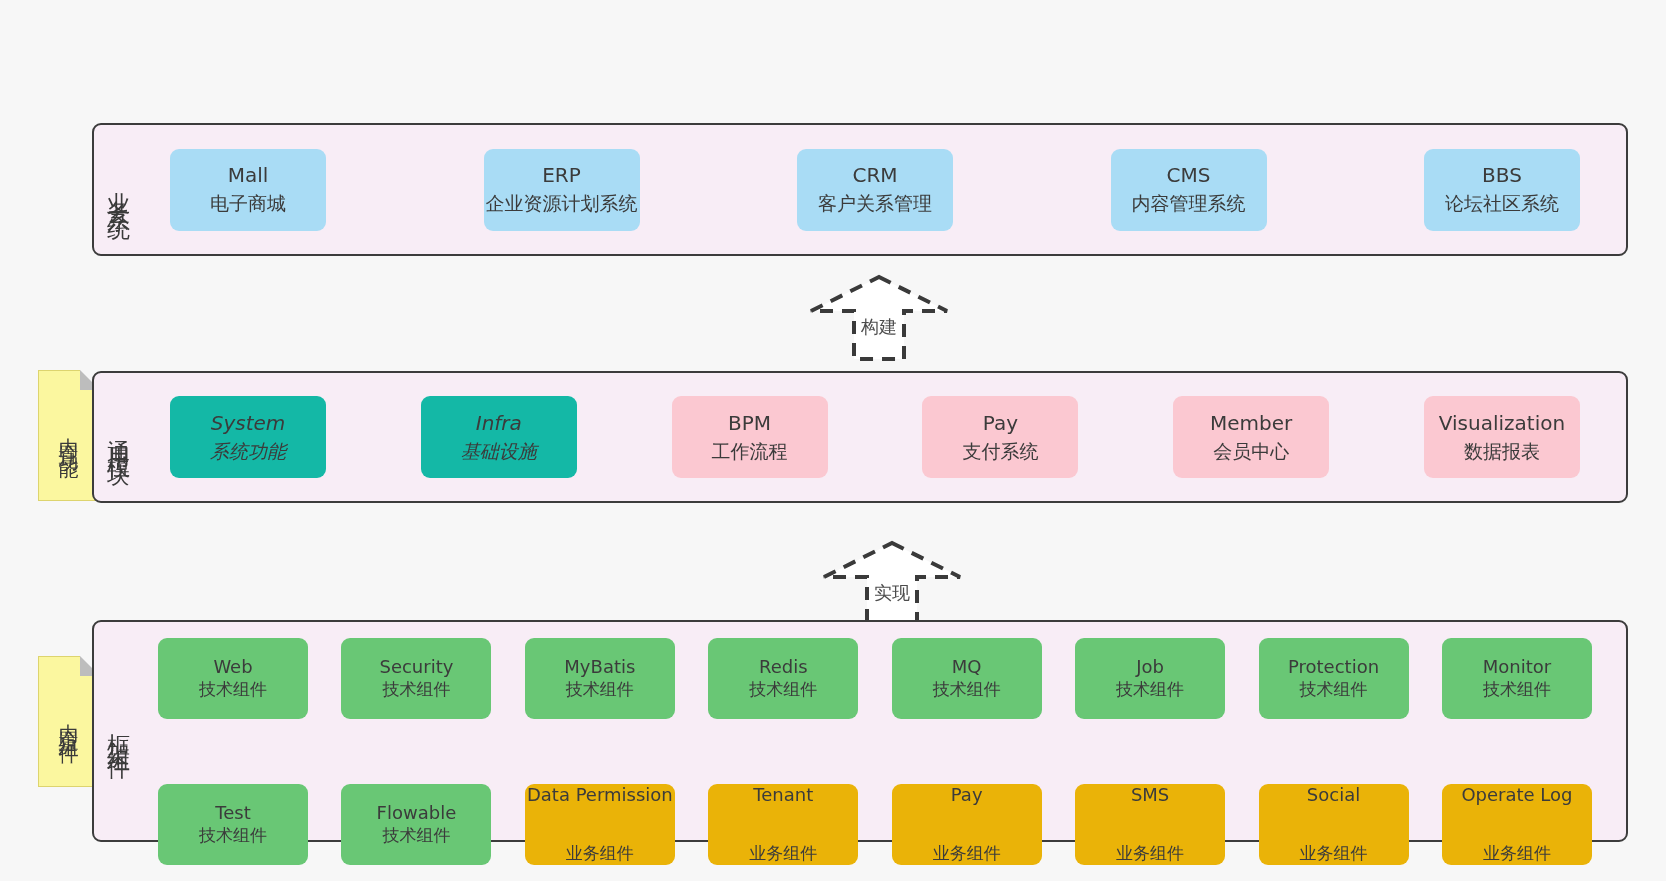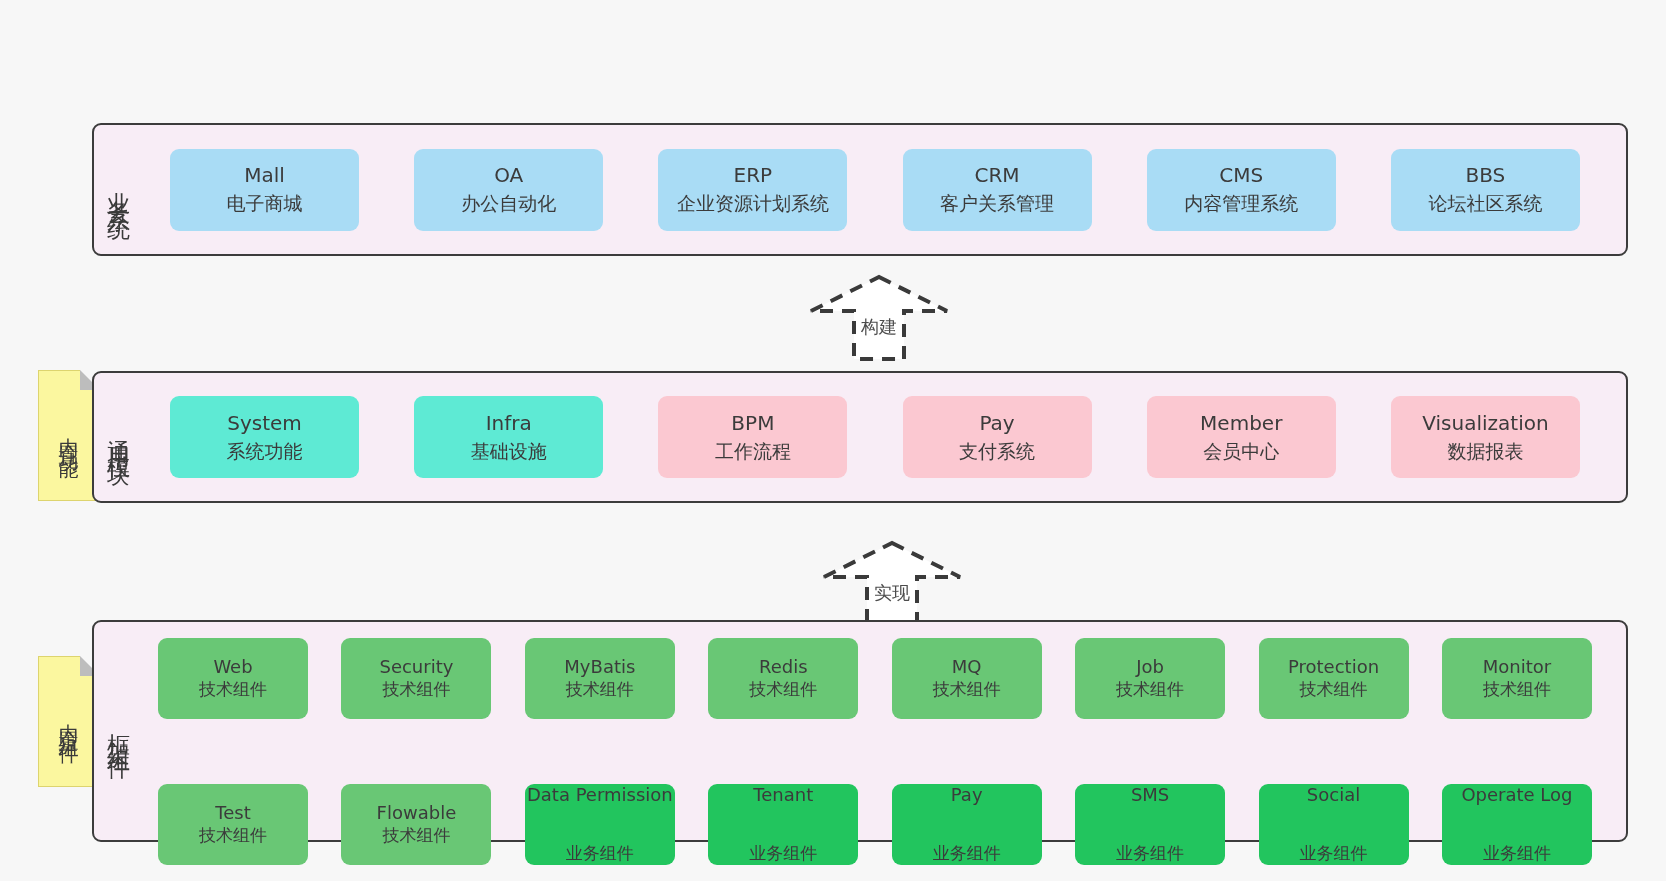--- a/index.html
+++ b/index.html
@@ -32,7 +32,7 @@
   .boxrow{display:flex;justify-content:space-between;}
   
   .box{
-    width:189px;height:82px;border-radius:9px;
+    width:156px;height:82px;border-radius:9px;
     display:flex;flex-direction:column;justify-content:center;align-items:center;
     text-align:center;
   }

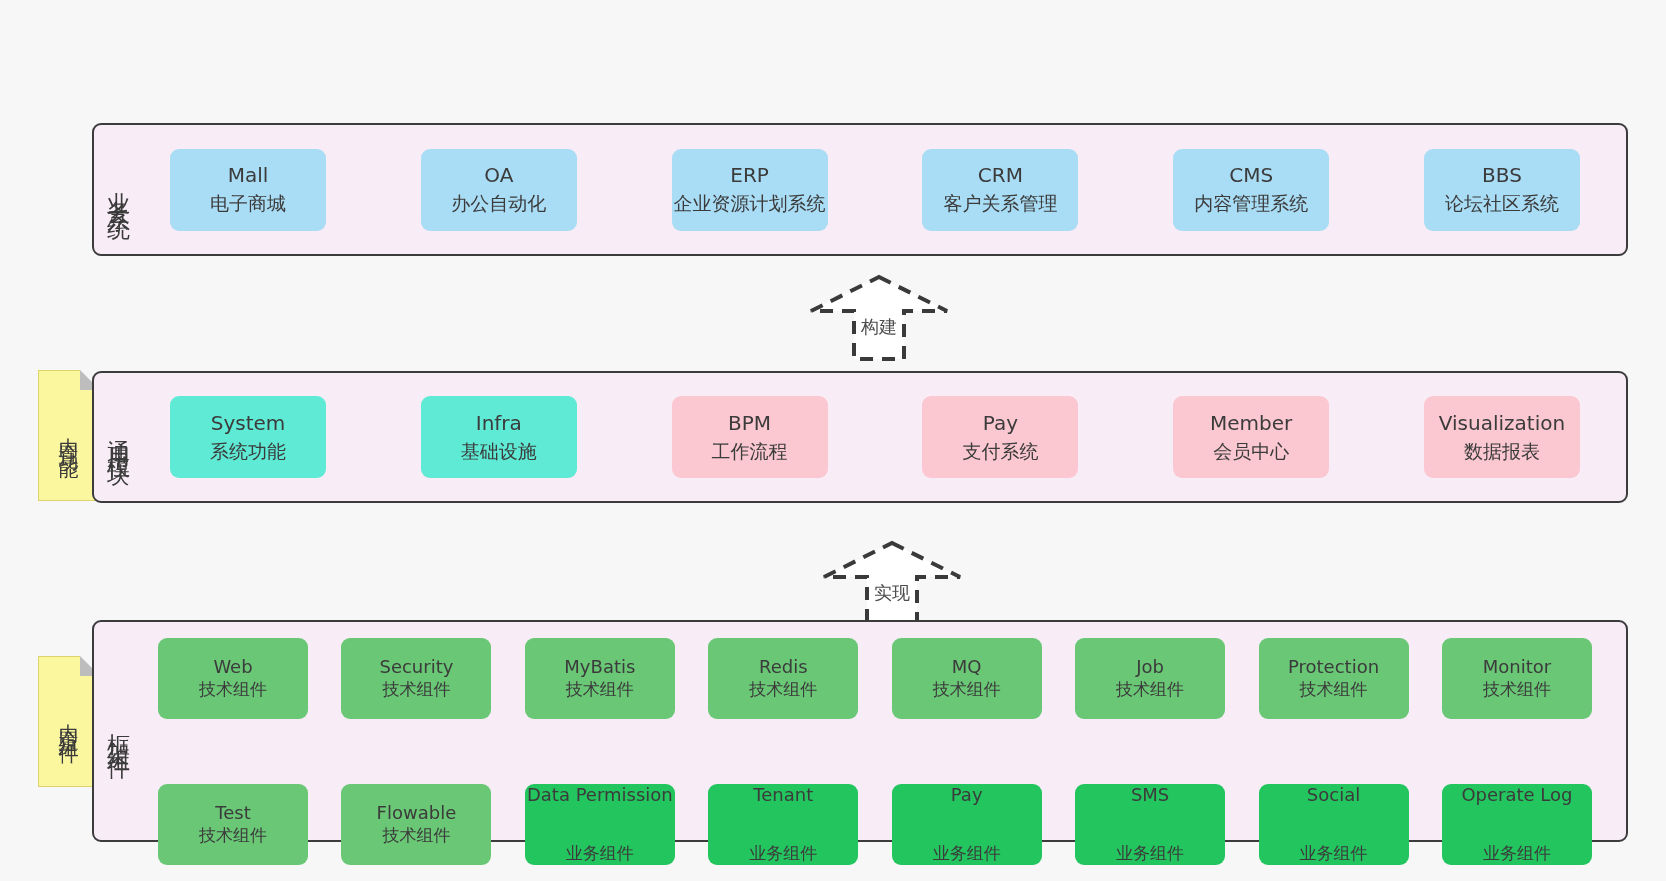--- a/index.html
+++ b/index.html
@@ -94,10 +94,6 @@
         <span class="zh">电子商城</span>
       </div>
       <div class="box blue">
-        <span class="en">OA</span>
-        <span class="zh">办公自动化</span>
-      </div>
-      <div class="box blue">
         <span class="en">ERP</span>
         <span class="zh">企业资源计划系统</span>
       </div>

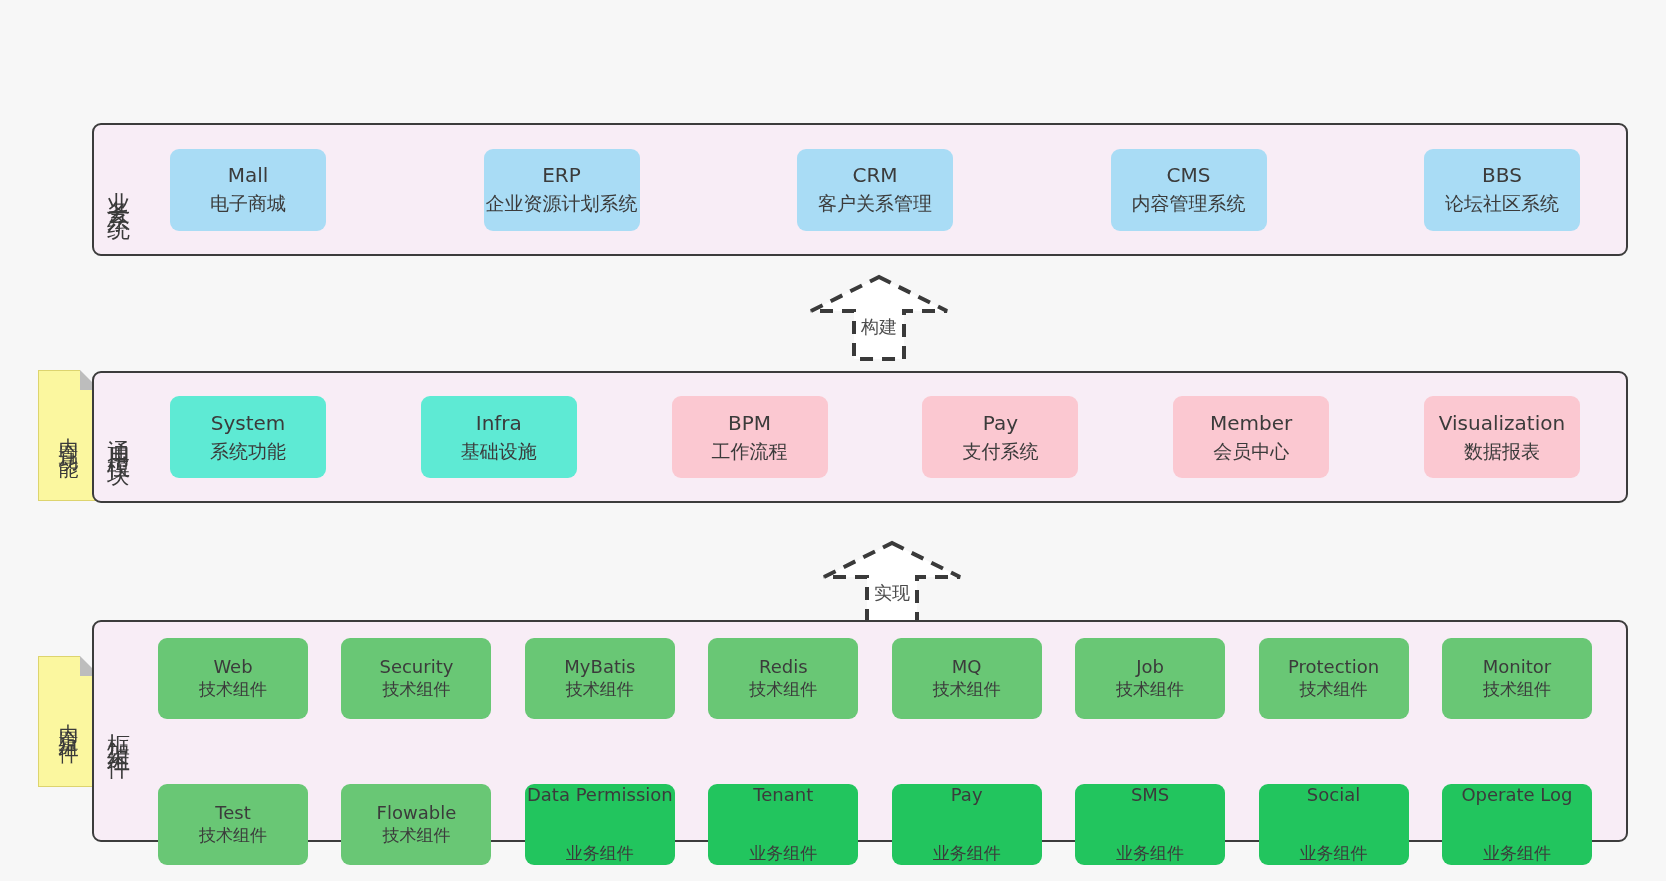--- a/index.html
+++ b/index.html
@@ -42,7 +42,7 @@
   .box.sm .en{font-size:18px;line-height:1.3;}
   .box.sm .zh{font-size:17px;line-height:1.4;}
   .blue{background:#a9dcf5;}
-  .red{background:#5eead4;}
+  .red{background:#14b8a6;font-style:italic;}
   .pink{background:#fbc8d1;}
   .green{background:#69c775;}
   .lgreen{background:#22c55e;gap:36px;}

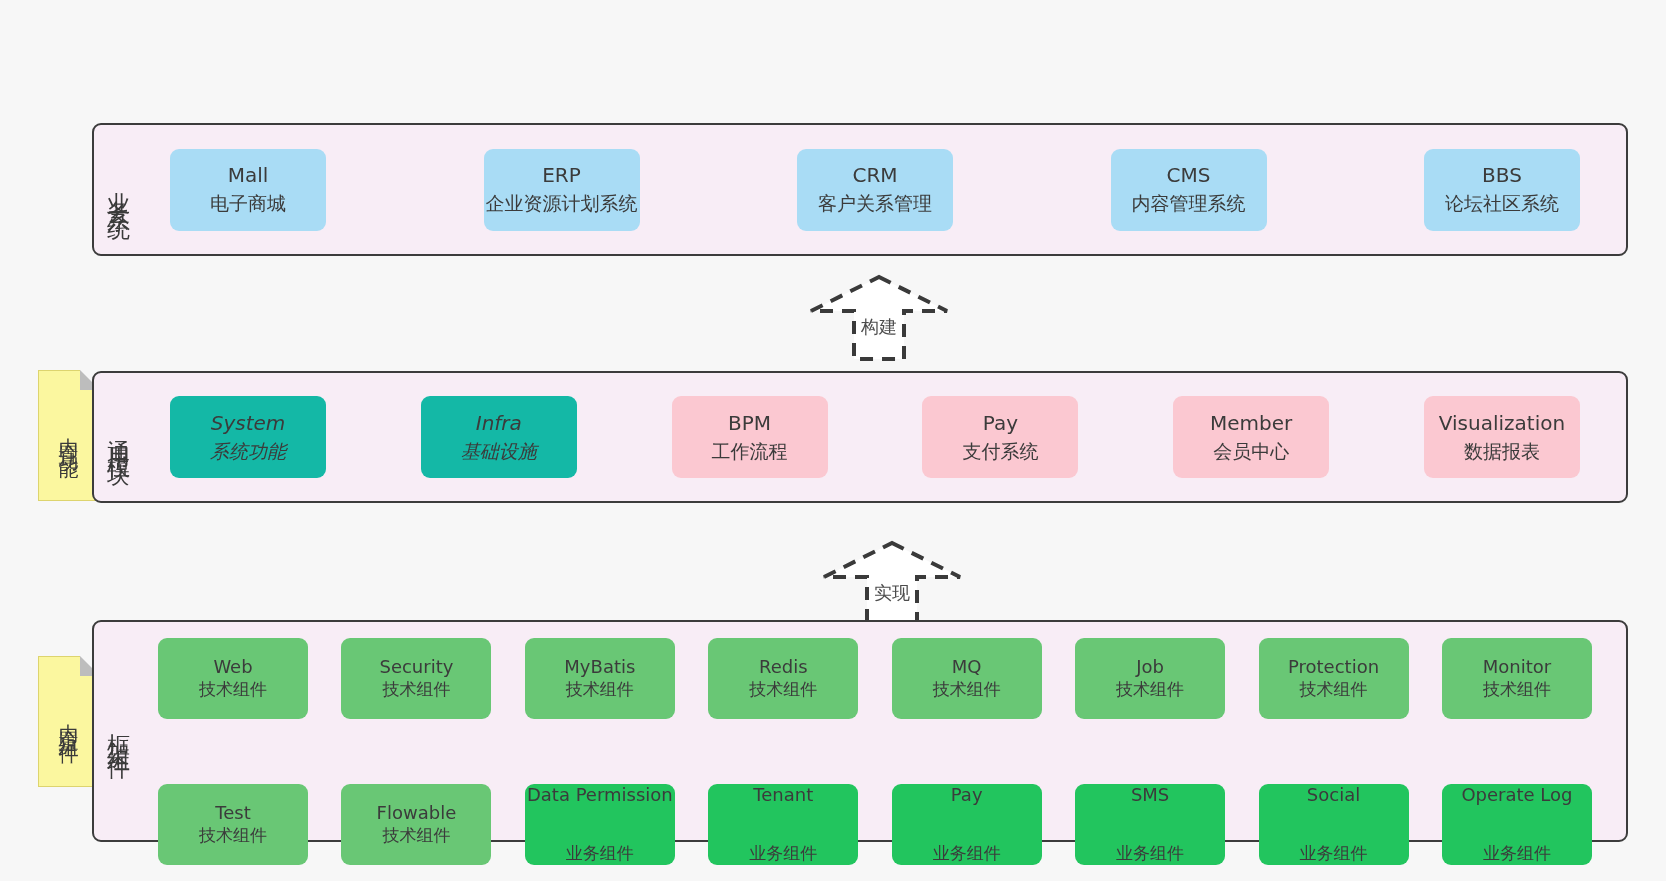--- a/index.html
+++ b/index.html
@@ -45,7 +45,7 @@
   .red{background:#14b8a6;font-style:italic;}
   .pink{background:#fbc8d1;}
   .green{background:#69c775;}
-  .lgreen{background:#22c55e;gap:36px;}
+  .lgreen{background:#eab308;gap:36px;}
   
   .arrow{position:absolute;width:142px;height:88px;z-index:1;}
   .arrow svg{display:block;width:100%;height:100%;}

